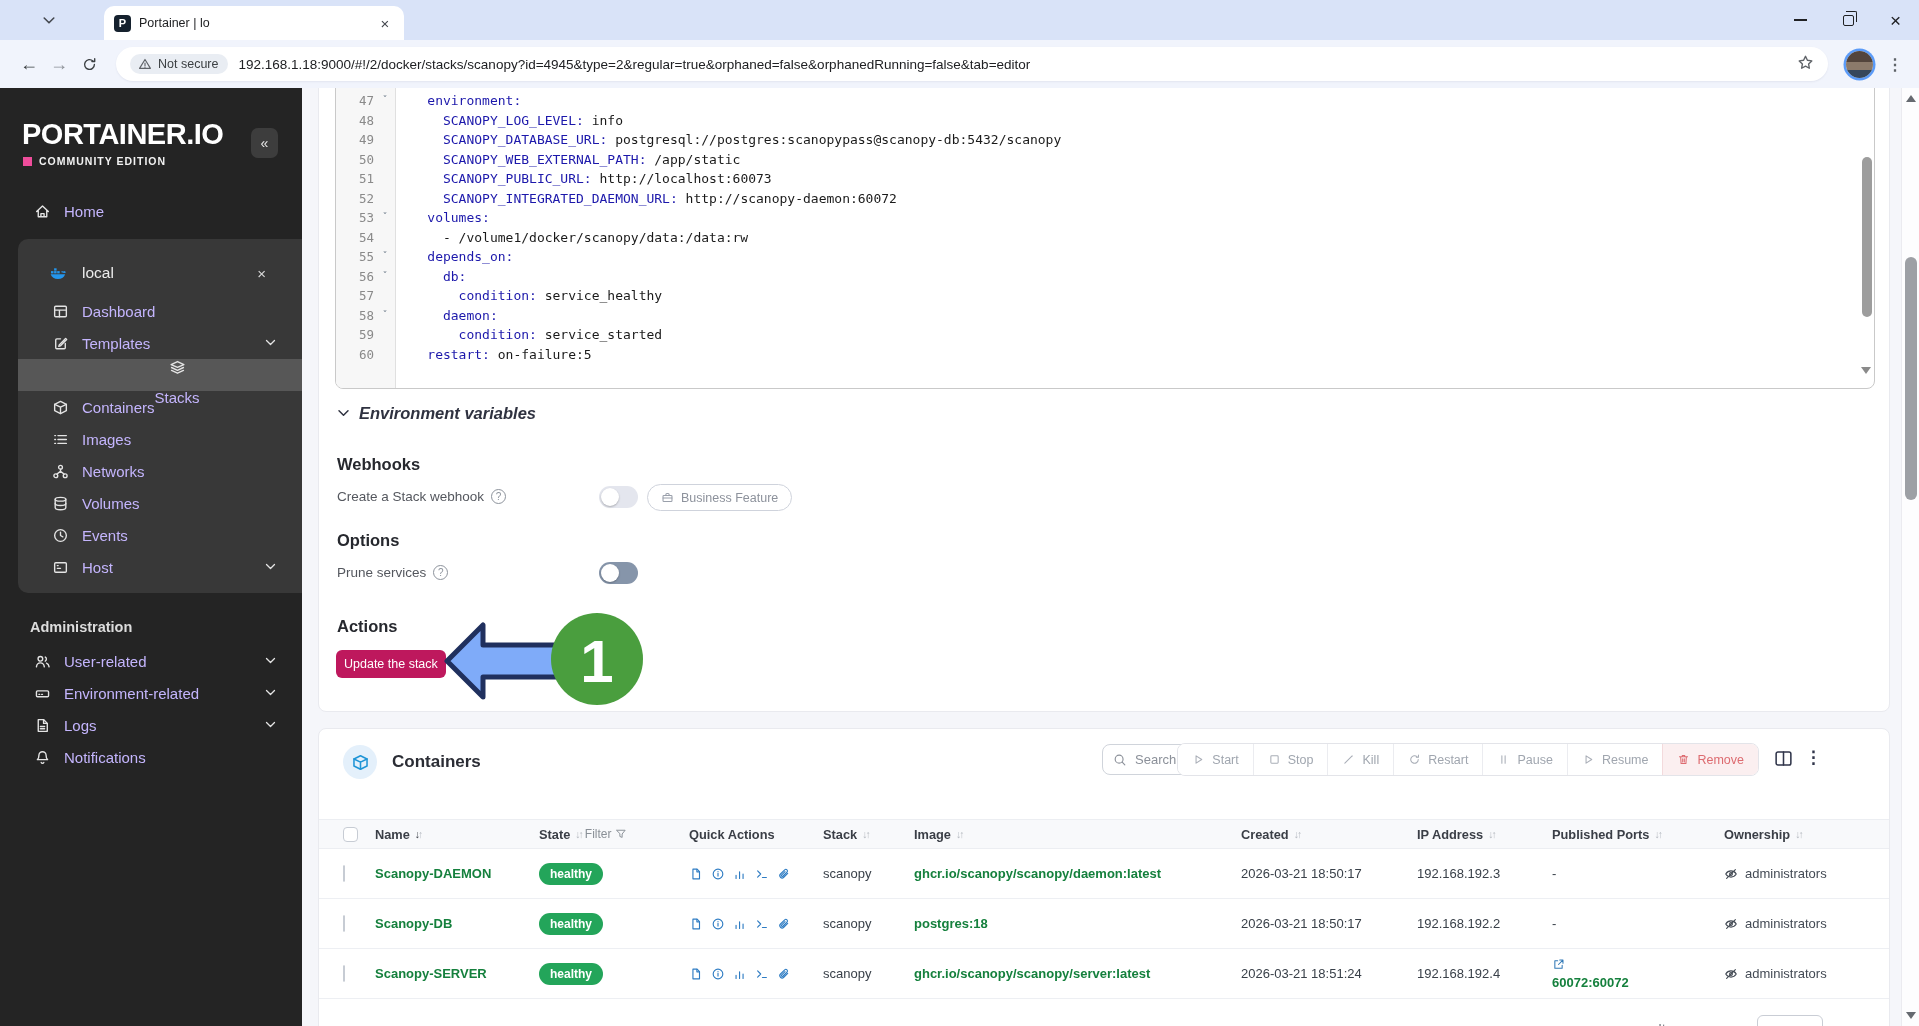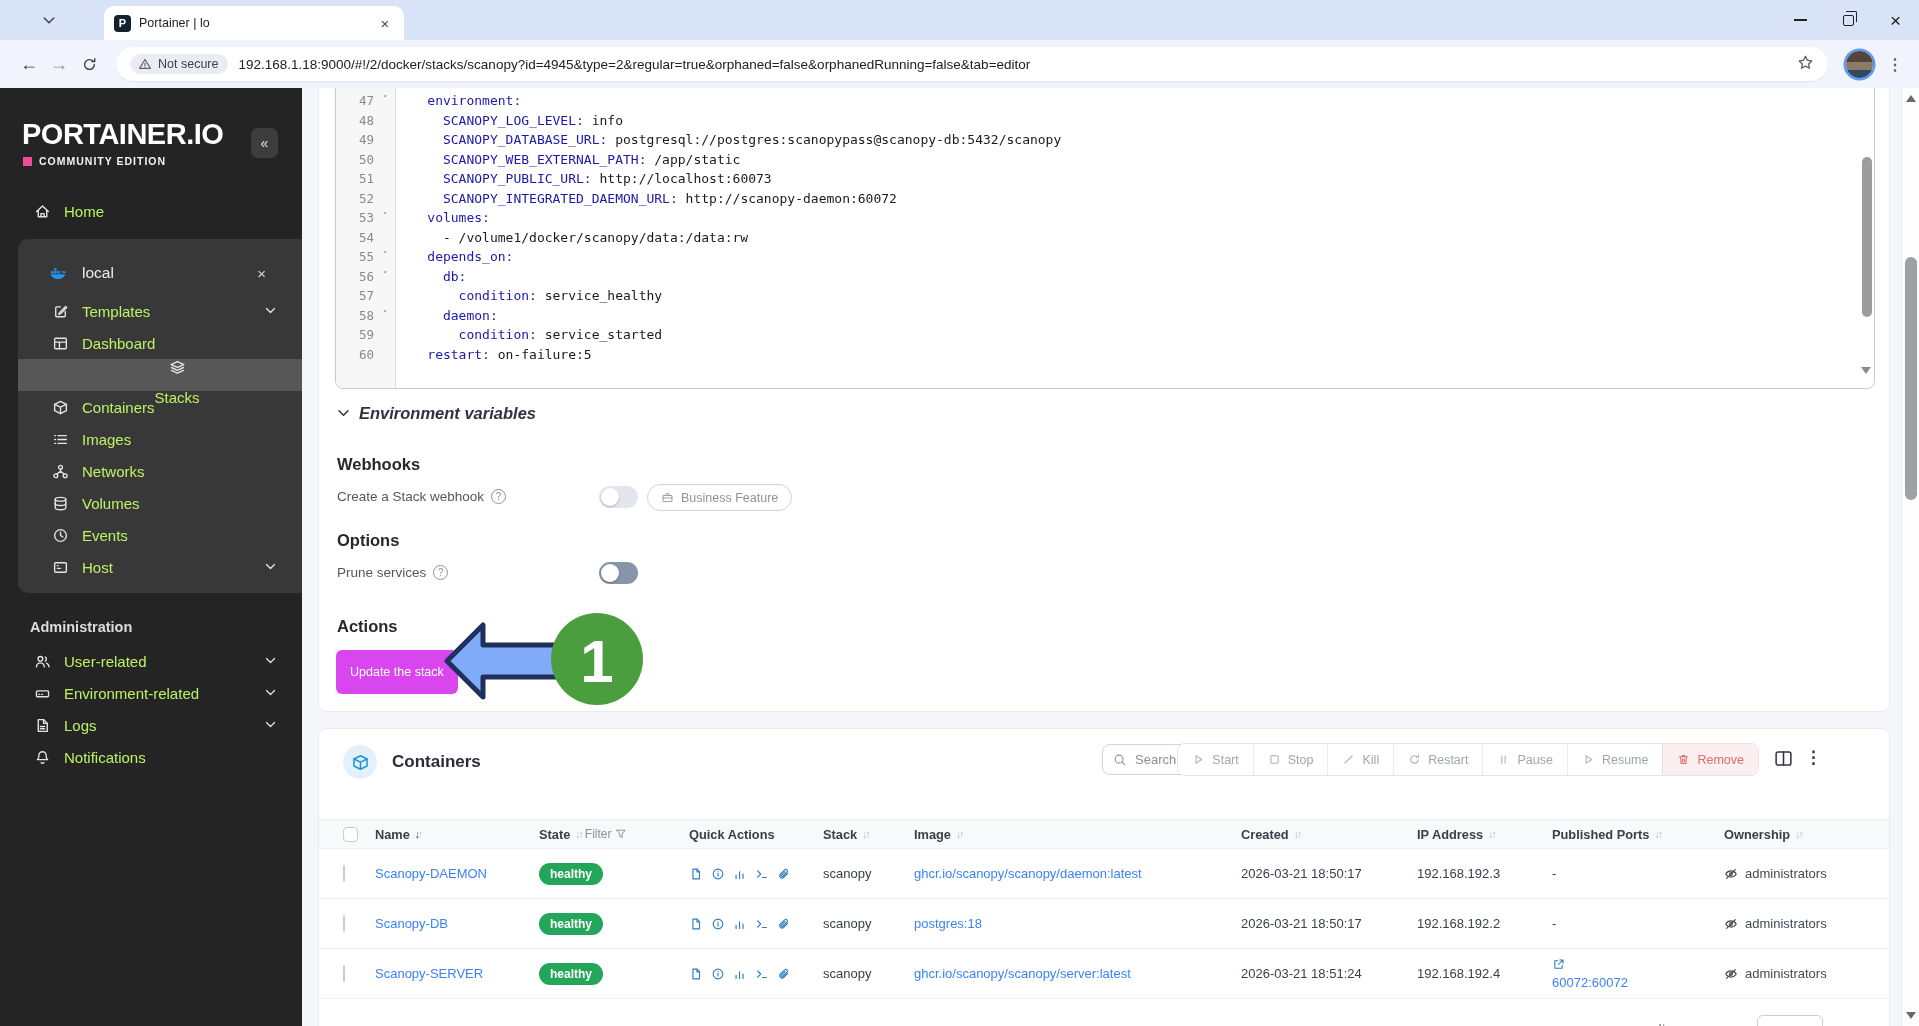--- a/index.html
+++ b/index.html
@@ -49,7 +49,7 @@
   .edition { display:flex; align-items:center; gap:7px; padding-left:23px; margin-top:4px;
              font-size:10.5px; font-weight:bold; letter-spacing:1px; color:#f2f2f2; }
   .edition .sq { width:9px; height:9px; background:#ef4d9b; }
-  .mi { height:32px; display:flex; align-items:center; padding-left:34px; gap:13px; font-size:15px; color:#bef264; position:relative; }
+  .mi { height:32px; display:flex; align-items:center; padding-left:34px; gap:13px; font-size:15px; color:#c4b5fd; position:relative; }
   .mi svg { flex-shrink:0; stroke:#e4e4e4; }
   .mi .chev { position:absolute; right:26px; }
   .mi.sel { background:#575757;flex-direction:column; }

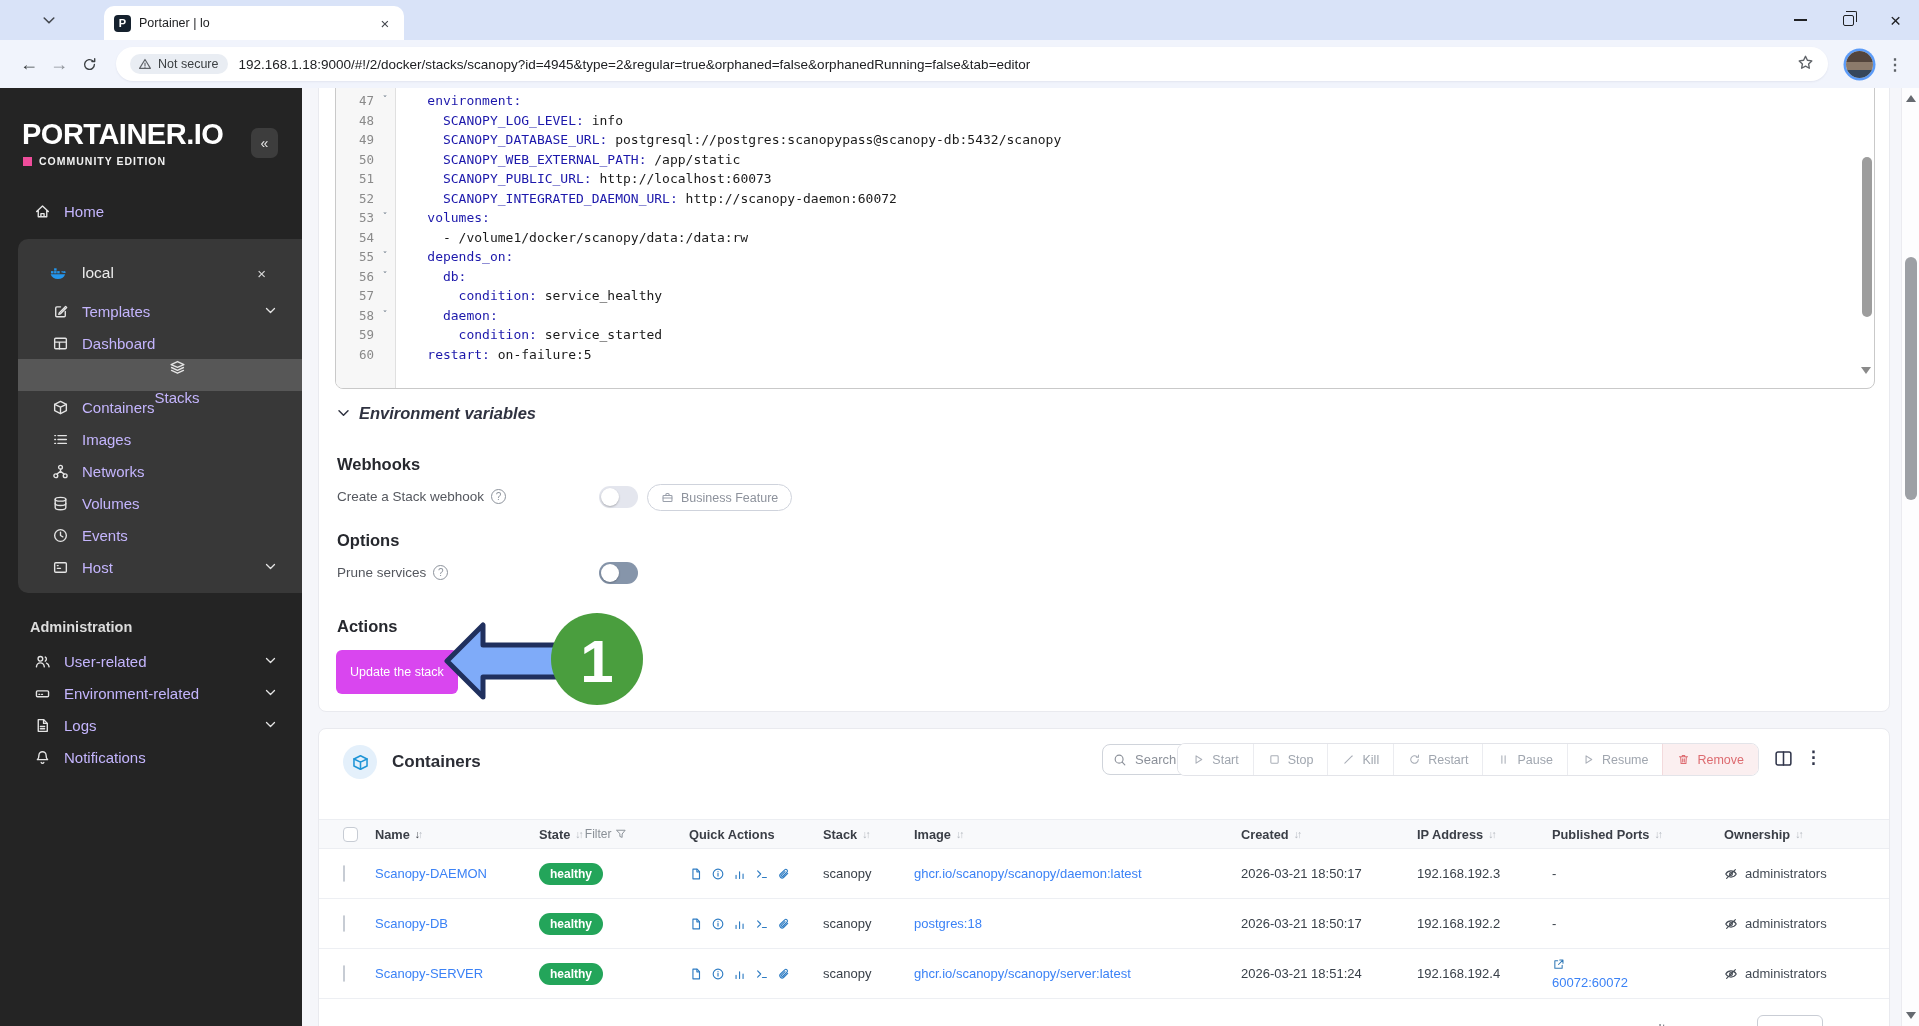--- a/index.html
+++ b/index.html
@@ -235,6 +235,13 @@
 
         <div class="mi">
           <svg class="ic" width="17" height="17" viewBox="0 0 16 16">
+            <rect x="2.5" y="3" width="11" height="10" rx="1"></rect>
+              <path d="M2.5 6.7h11M7 6.7V13"></path>
+          </svg>
+          <span>Dashboard</span>
+        </div>
+        <div class="mi">
+          <svg class="ic" width="17" height="17" viewBox="0 0 16 16">
             <path d="M12.5 8v4a1 1 0 0 1-1 1H4.5a1 1 0 0 1-1-1V4.6a1 1 0 0 1 1-1H8"></path>
               <path d="m6.8 9.3 6-6.1 1 1-6 6.1-1.4.4z"></path>
           </svg>
@@ -242,13 +249,6 @@
           <svg class="ic chev" width="11" height="8" viewBox="0 0 10 8">
               <path d="m1 1.5 4 4 4-4"></path>
             </svg>
-        </div>
-        <div class="mi">
-          <svg class="ic" width="17" height="17" viewBox="0 0 16 16">
-            <rect x="2.5" y="3" width="11" height="10" rx="1"></rect>
-              <path d="M2.5 6.7h11M7 6.7V13"></path>
-          </svg>
-          <span>Dashboard</span>
         </div>
         <div class="mi sel">
           <svg class="ic" width="17" height="17" viewBox="0 0 16 16">

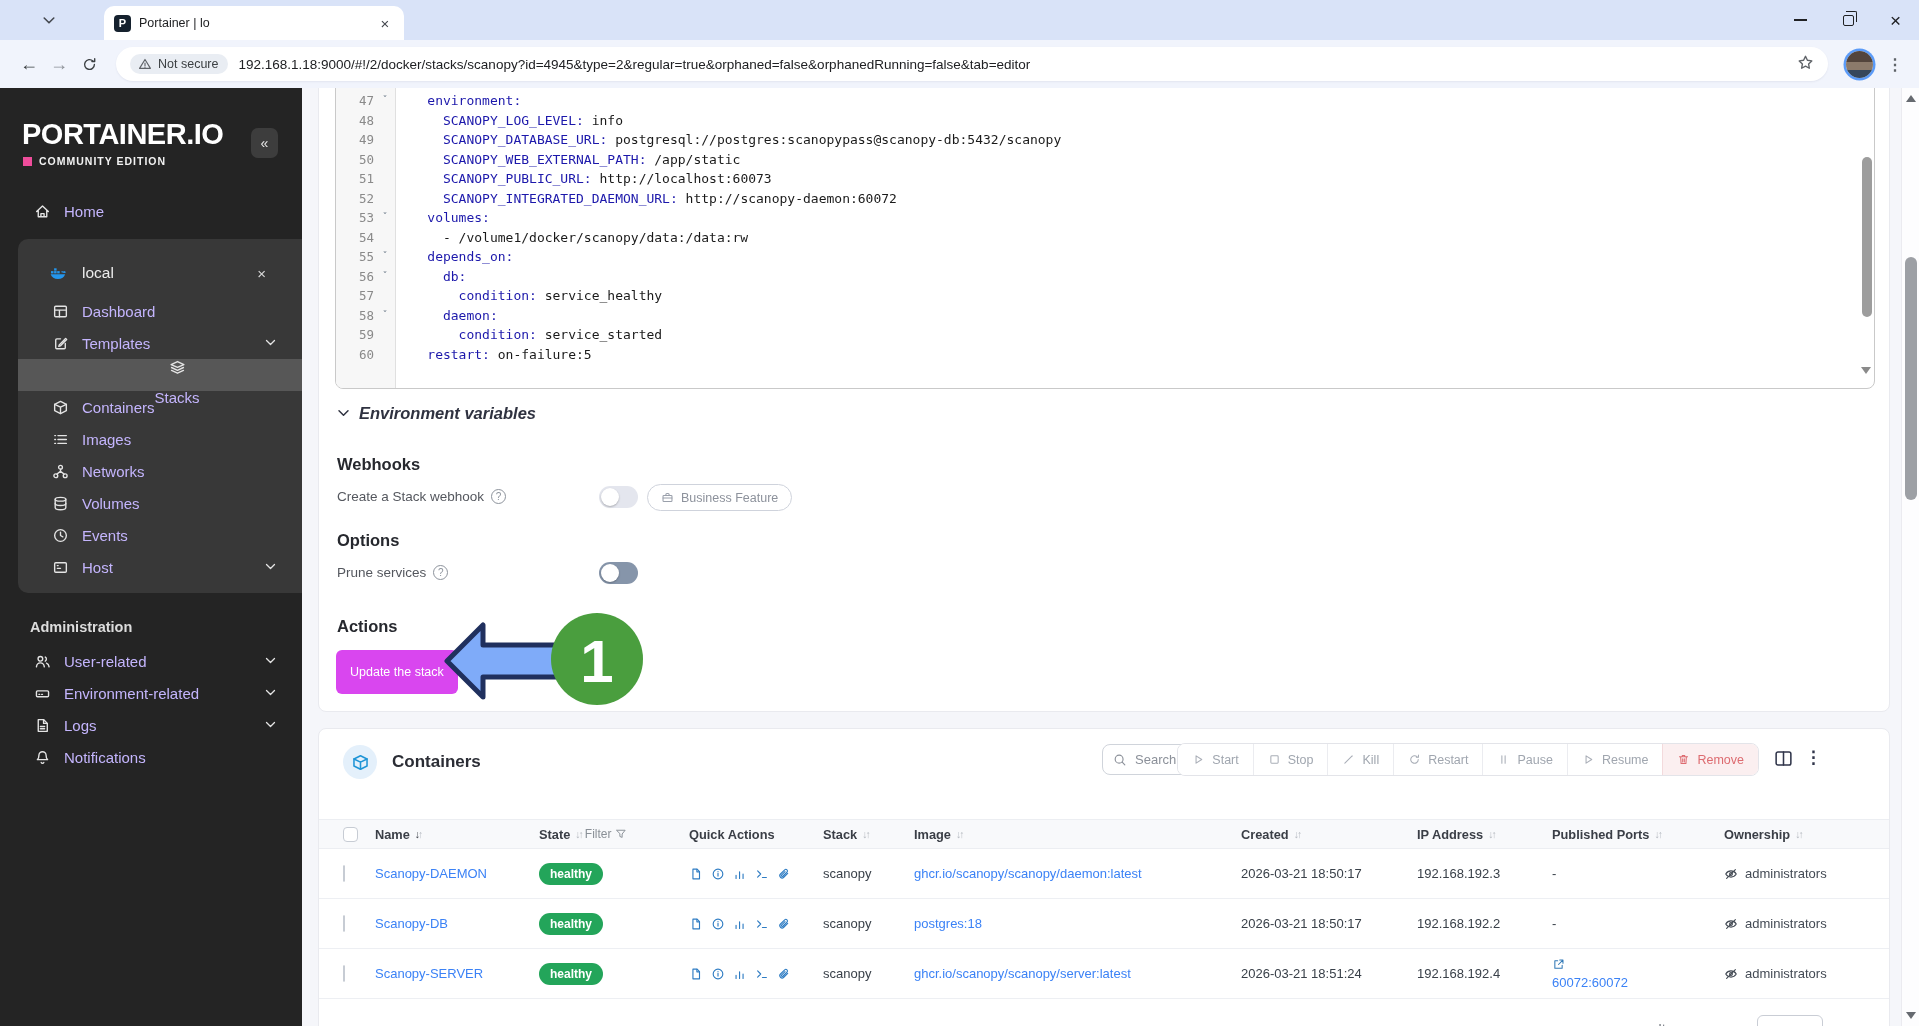--- a/index.html
+++ b/index.html
@@ -92,8 +92,8 @@
   .bizpill { position:absolute; left:328px; height:27px; border:1px solid #cfd3dc; border-radius:14px; background:#fff;
              display:flex; align-items:center; gap:7px; padding:0 13px; font-size:12.5px; color:#8d929c; }
   .bizpill svg { stroke:#9aa0ab; }
-  .updatebtn { position:absolute; left:17px; top:791px; height:44px; background:#d946ef; color:#fff; border:none;
-               border-radius:6px; padding:0 14px; font-size:12.5px; font-family:inherit; }
+  .updatebtn { position:absolute; left:17px; top:791px; height:28px; background:#be185d; color:#fff; border:none;
+               border-radius:6px; padding:0 8px; font-size:12.5px; font-family:inherit; }
   .annot { position:absolute; left:120px; top:748px; }
 
   

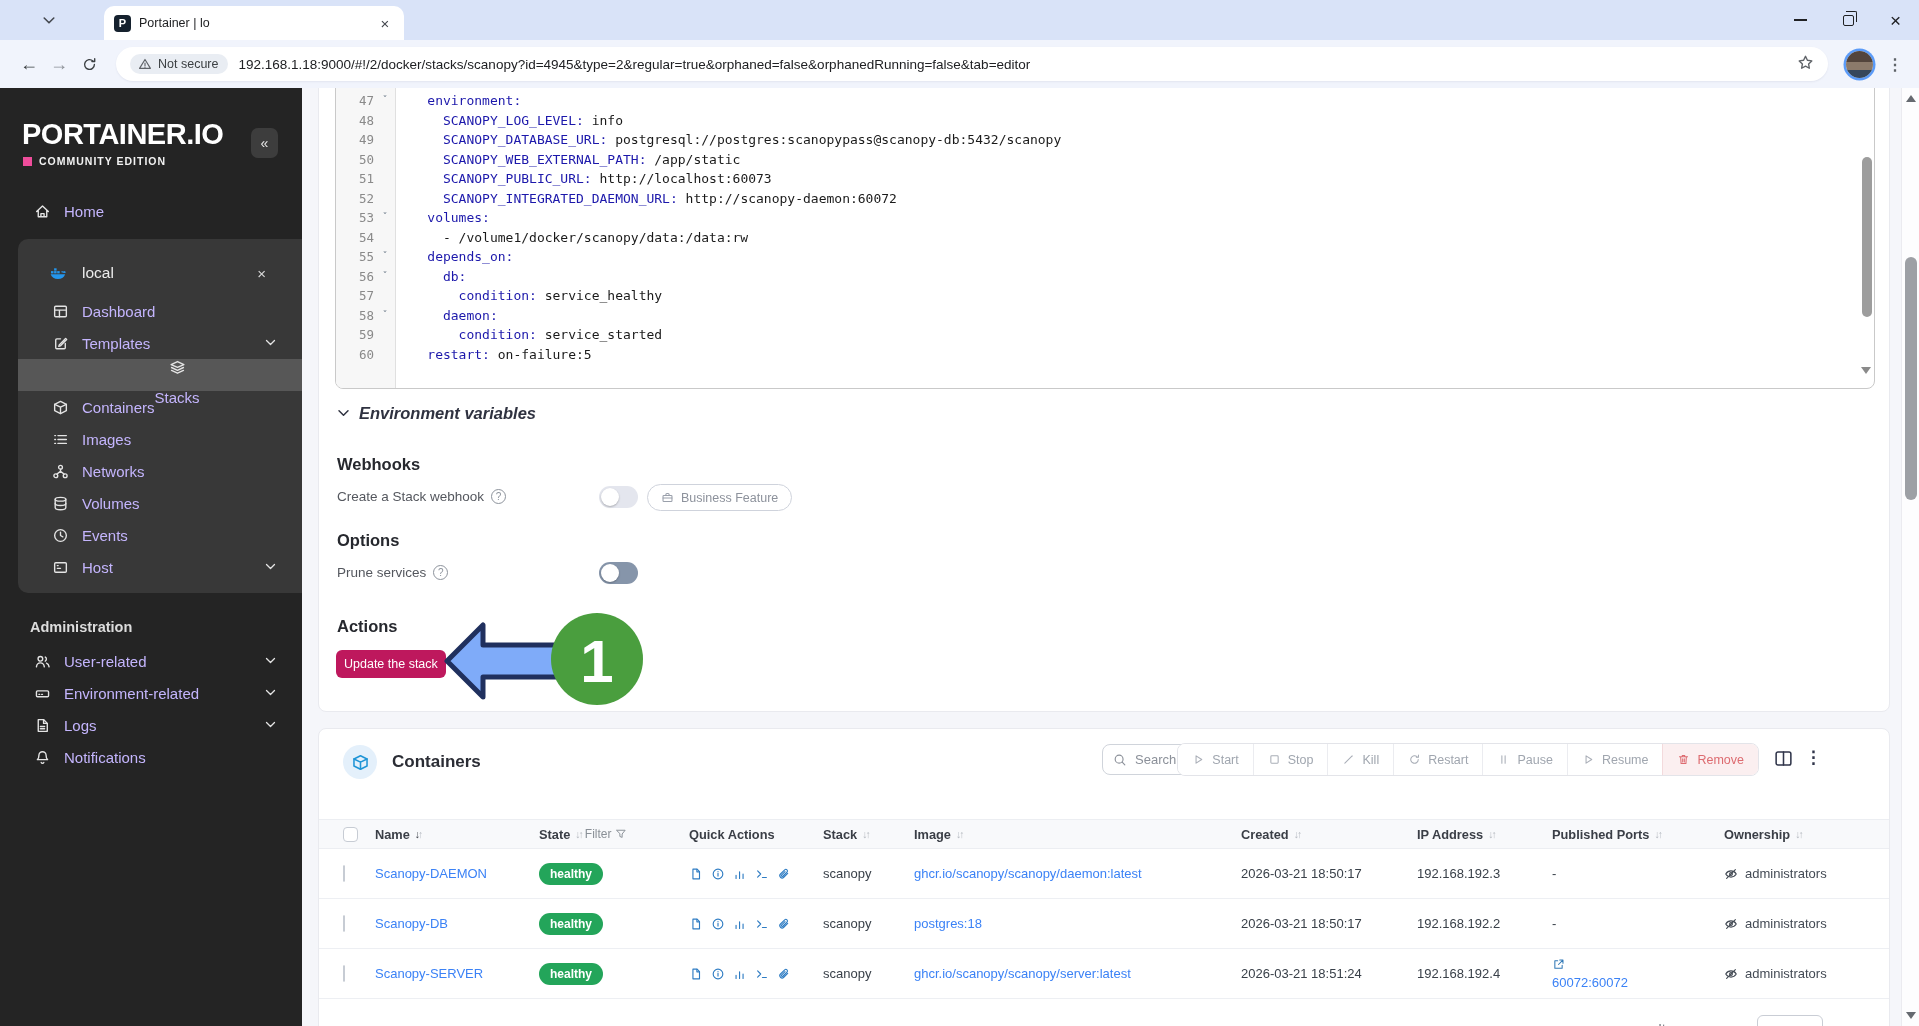--- a/index.html
+++ b/index.html
@@ -126,7 +126,7 @@
   .trow { position:absolute; left:0; right:0; height:50px; border-bottom:1px solid #edeff3; font-size:13px; color:#394049; }
   .r0 { top:120px; } .r1 { top:170px; } .r2 { top:220px; }
   .cb { width:15px; height:15px; border:1px solid #c7ccd4; border-radius:4px; background:#fff; margin-left:24px; }
-  .link { color:#3b82f6; text-decoration:none; }
+  .link { color:#15803d; text-decoration:none;font-weight:bold; }
   .badge { display:inline-block; background:#23a55a; color:#fff; font-size:12px; font-weight:bold; padding:4px 11px; border-radius:12px; }
   .qa { display:flex; gap:8px; align-items:center; }
   .qa svg { stroke:#2e7cc3; }

